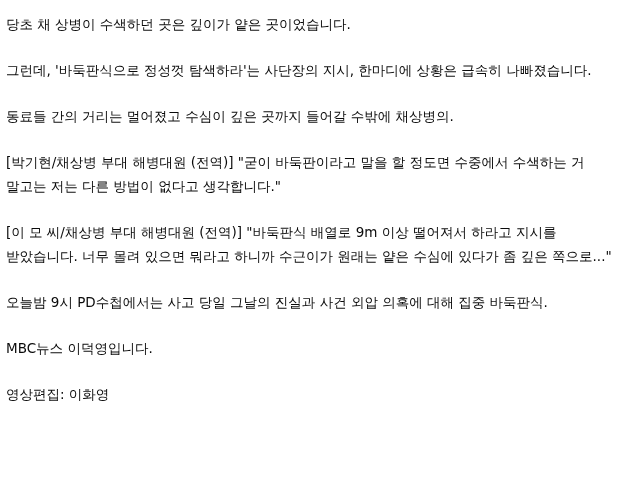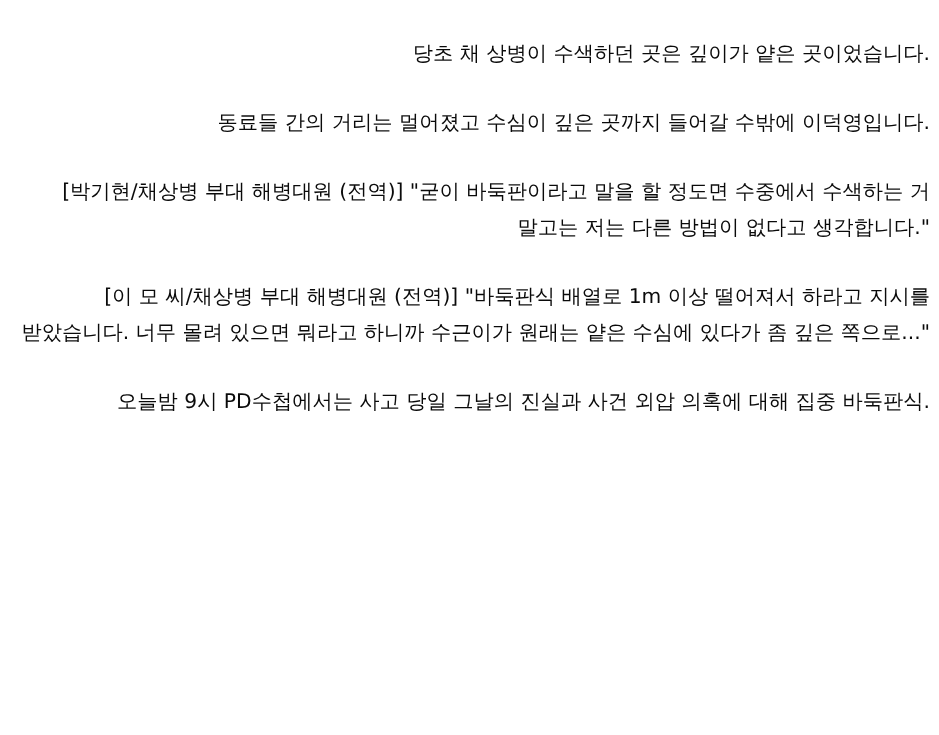--- a/index.html
+++ b/index.html
@@ -22,8 +22,8 @@
   .para {
     font-size: 13.5px;
     line-height: 24px;
-    margin: 16px 0 22px 0;
-    text-align: right;
+    margin: 4px 0 22px 0;
+    text-align: left;
     word-break: keep-all;
     color: #0a0a0a;
   }

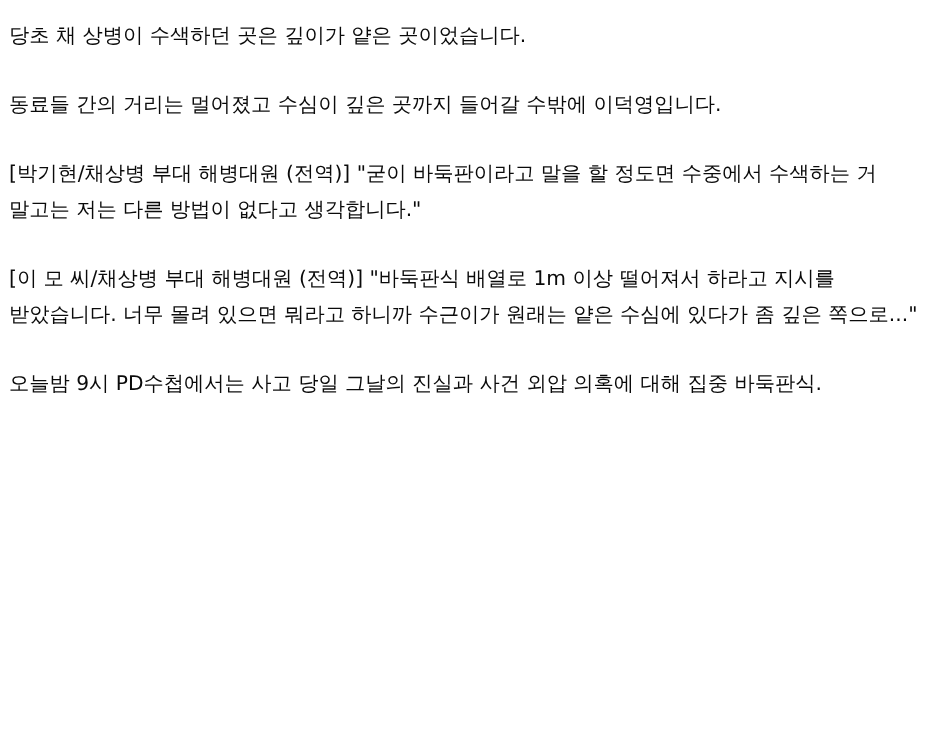--- a/index.html
+++ b/index.html
@@ -36,6 +36,7 @@
 
 <div class="article">
   <p class="para">당초 채 상병이 수색하던 곳은 깊이가 얕은 곳이었습니다.</p>
+  <p class="para">그런데, '바둑판식으로 정성껏 탐색하라'는 사단장의 지시, 한마디에 상황은 급속히 나빠졌습니다.</p>
   <p class="para">동료들 간의 거리는 멀어졌고 수심이 깊은 곳까지 들어갈 수밖에 이덕영입니다.</p>
   <p class="para">[박기현/채상병 부대 해병대원 (전역)] "굳이 바둑판이라고 말을 할 정도면 수중에서 수색하는 거 말고는 저는 다른 방법이 없다고 생각합니다."</p>
   <p class="para">[이 모 씨/채상병 부대 해병대원 (전역)] "바둑판식 배열로 1m 이상 떨어져서 하라고 지시를 받았습니다. 너무 몰려 있으면 뭐라고 하니까 수근이가 원래는 얕은 수심에 있다가 좀 깊은 쪽으로..."</p>

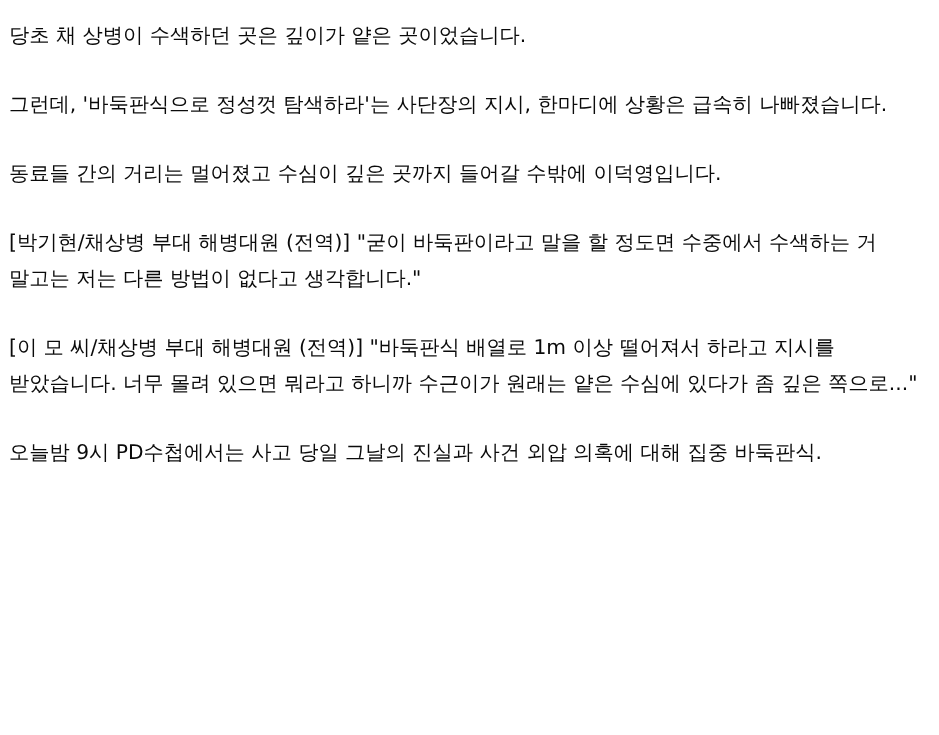--- a/index.html
+++ b/index.html
@@ -37,7 +37,7 @@
 <div class="article">
   <p class="para">당초 채 상병이 수색하던 곳은 깊이가 얕은 곳이었습니다.</p>
   <p class="para">그런데, '바둑판식으로 정성껏 탐색하라'는 사단장의 지시, 한마디에 상황은 급속히 나빠졌습니다.</p>
-  <p class="para">동료들 간의 거리는 멀어졌고 수심이 깊은 곳까지 들어갈 수밖에 이덕영입니다.</p>
+  <p class="para">동료들 간의 거리는 멀어졌고 수심이 깊은 곳까지 들어갈 수밖에 채상병의.</p>
   <p class="para">[박기현/채상병 부대 해병대원 (전역)] "굳이 바둑판이라고 말을 할 정도면 수중에서 수색하는 거 말고는 저는 다른 방법이 없다고 생각합니다."</p>
   <p class="para">[이 모 씨/채상병 부대 해병대원 (전역)] "바둑판식 배열로 1m 이상 떨어져서 하라고 지시를 받았습니다. 너무 몰려 있으면 뭐라고 하니까 수근이가 원래는 얕은 수심에 있다가 좀 깊은 쪽으로..."</p>
   <p class="para">오늘밤 9시 PD수첩에서는 사고 당일 그날의 진실과 사건 외압 의혹에 대해 집중 바둑판식.</p>

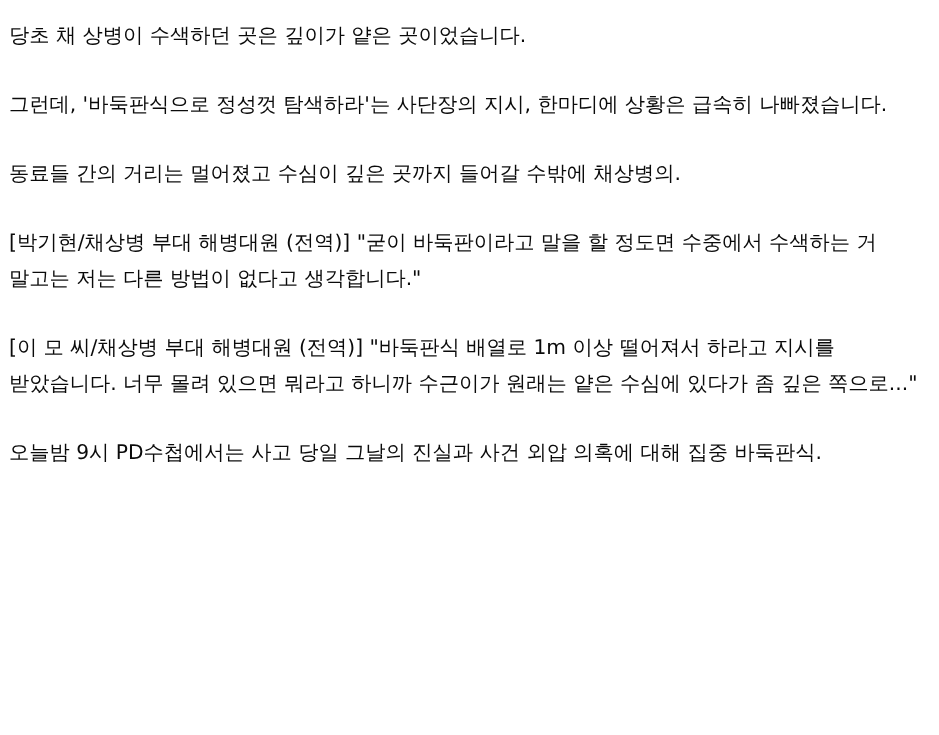--- a/index.html
+++ b/index.html
@@ -39,7 +39,7 @@
   <p class="para">그런데, '바둑판식으로 정성껏 탐색하라'는 사단장의 지시, 한마디에 상황은 급속히 나빠졌습니다.</p>
   <p class="para">동료들 간의 거리는 멀어졌고 수심이 깊은 곳까지 들어갈 수밖에 채상병의.</p>
   <p class="para">[박기현/채상병 부대 해병대원 (전역)] "굳이 바둑판이라고 말을 할 정도면 수중에서 수색하는 거 말고는 저는 다른 방법이 없다고 생각합니다."</p>
-  <p class="para">[이 모 씨/채상병 부대 해병대원 (전역)] "바둑판식 배열로 1m 이상 떨어져서 하라고 지시를 받았습니다. 너무 몰려 있으면 뭐라고 하니까 수근이가 원래는 얕은 수심에 있다가 좀 깊은 쪽으로..."</p>
+  <p class="para">[이 모 씨/채상병 부대 해병대원 (전역)] "바둑판식 배열로 9m 이상 떨어져서 하라고 지시를 받았습니다. 너무 몰려 있으면 뭐라고 하니까 수근이가 원래는 얕은 수심에 있다가 좀 깊은 쪽으로..."</p>
   <p class="para">오늘밤 9시 PD수첩에서는 사고 당일 그날의 진실과 사건 외압 의혹에 대해 집중 바둑판식.</p>
 </div>
 

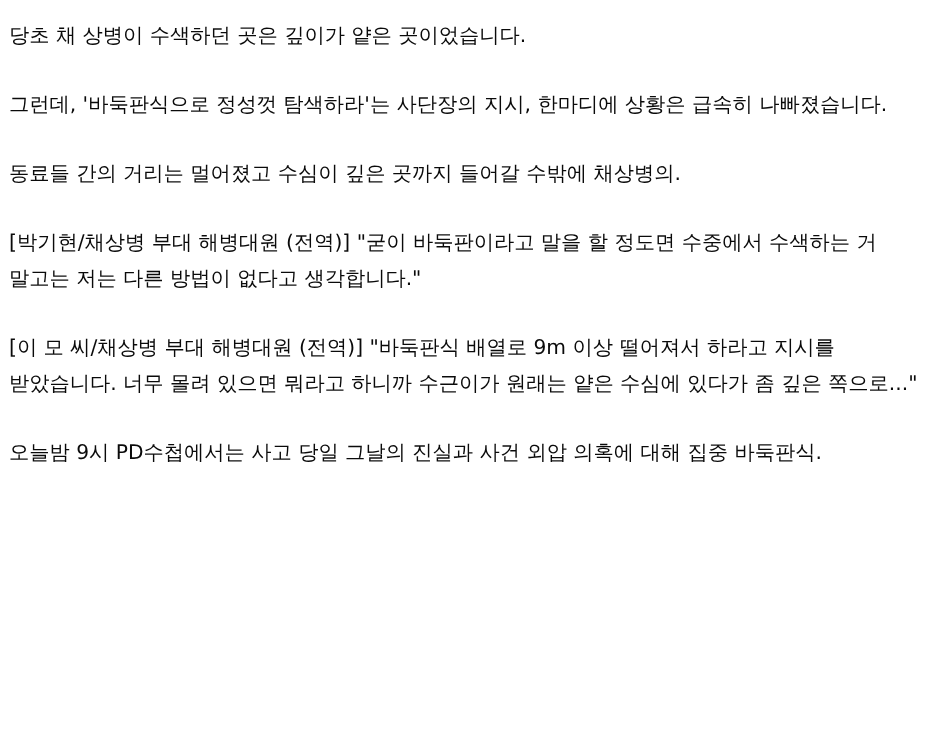--- a/index.html
+++ b/index.html
@@ -41,6 +41,7 @@
   <p class="para">[박기현/채상병 부대 해병대원 (전역)] "굳이 바둑판이라고 말을 할 정도면 수중에서 수색하는 거 말고는 저는 다른 방법이 없다고 생각합니다."</p>
   <p class="para">[이 모 씨/채상병 부대 해병대원 (전역)] "바둑판식 배열로 9m 이상 떨어져서 하라고 지시를 받았습니다. 너무 몰려 있으면 뭐라고 하니까 수근이가 원래는 얕은 수심에 있다가 좀 깊은 쪽으로..."</p>
   <p class="para">오늘밤 9시 PD수첩에서는 사고 당일 그날의 진실과 사건 외압 의혹에 대해 집중 바둑판식.</p>
+  <p class="para">MBC뉴스 이덕영입니다.</p>
 </div>
 
 </body></html>

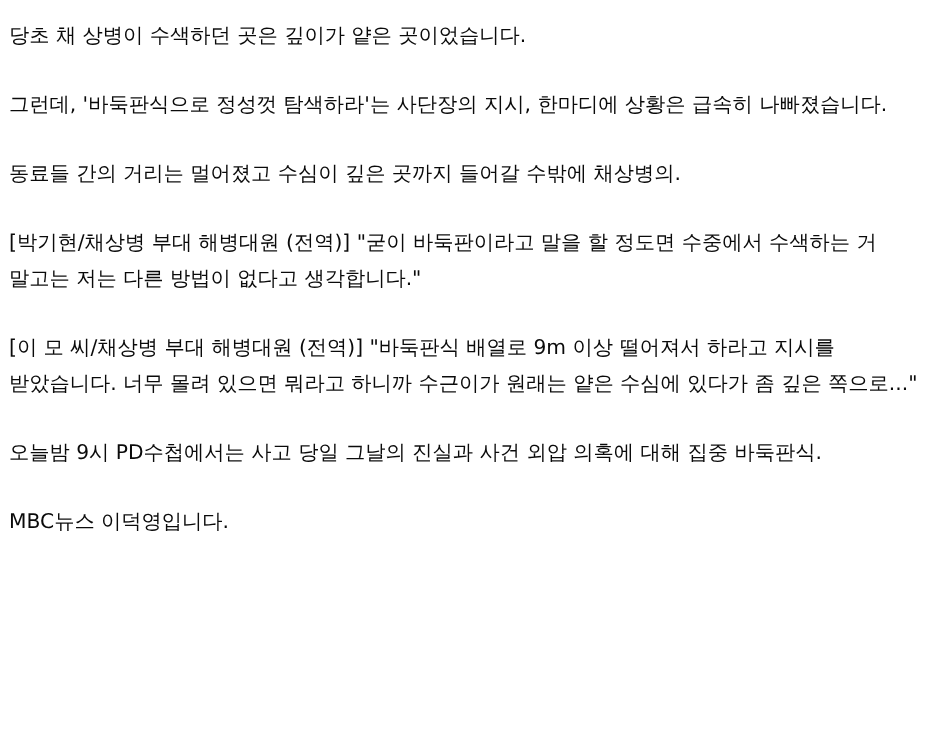--- a/index.html
+++ b/index.html
@@ -42,6 +42,7 @@
   <p class="para">[이 모 씨/채상병 부대 해병대원 (전역)] "바둑판식 배열로 9m 이상 떨어져서 하라고 지시를 받았습니다. 너무 몰려 있으면 뭐라고 하니까 수근이가 원래는 얕은 수심에 있다가 좀 깊은 쪽으로..."</p>
   <p class="para">오늘밤 9시 PD수첩에서는 사고 당일 그날의 진실과 사건 외압 의혹에 대해 집중 바둑판식.</p>
   <p class="para">MBC뉴스 이덕영입니다.</p>
+  <p class="para">영상편집: 이화영</p>
 </div>
 
 </body></html>

